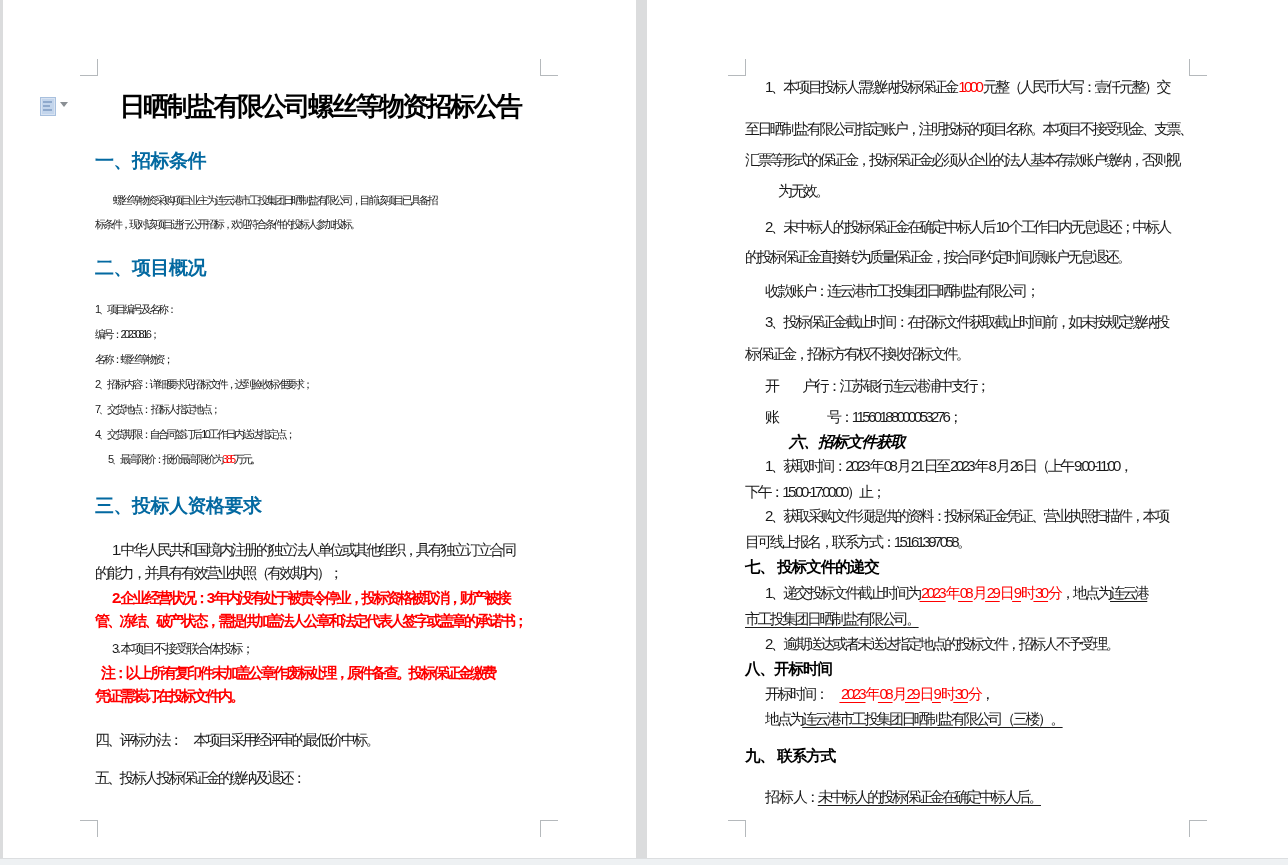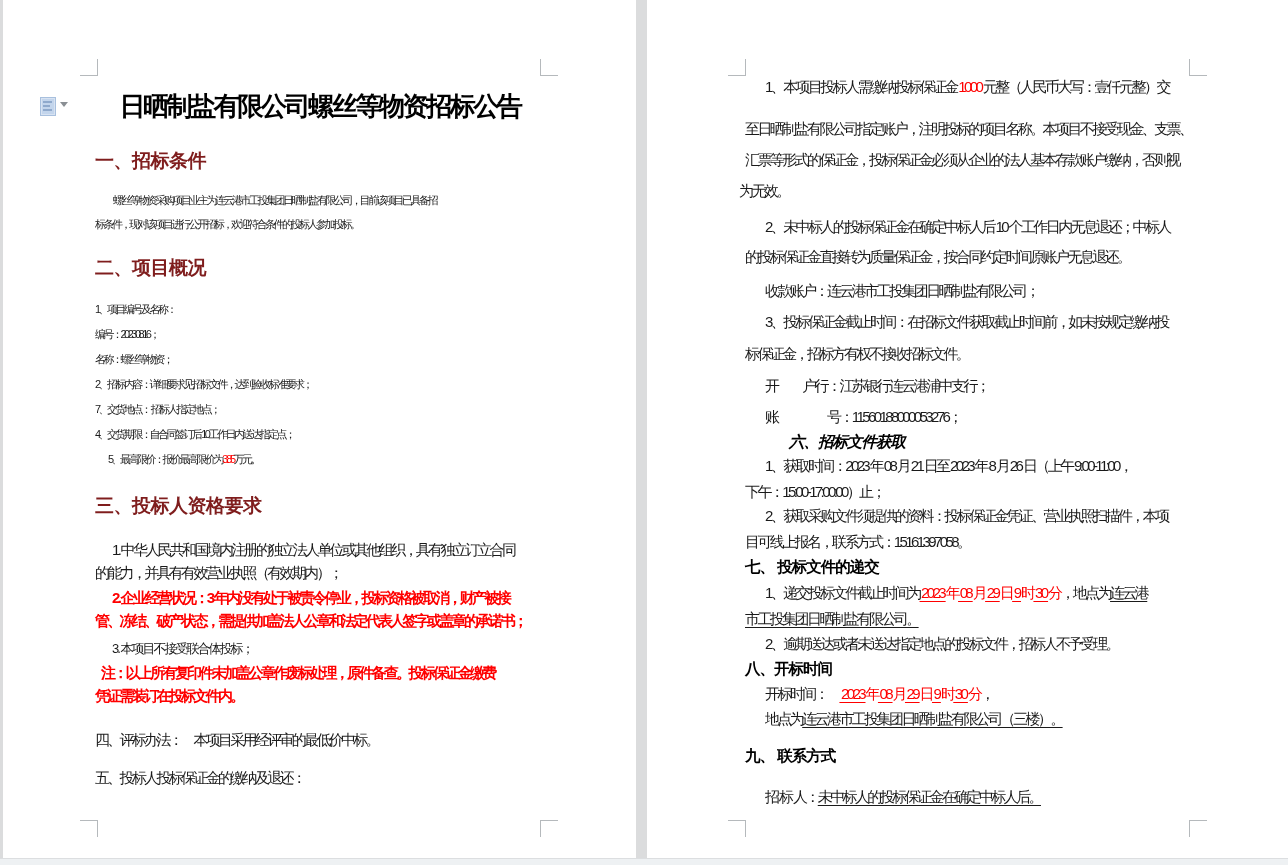--- a/index.html
+++ b/index.html
@@ -25,7 +25,7 @@
 
   .line{position:absolute;white-space:pre;line-height:1.15;}
   .t{font-size:26px;font-weight:bold;letter-spacing:-2.4px;text-align:center;width:450px;color:#000;}
-  .h{font-size:19px;font-weight:bold;letter-spacing:-0.5px;color:#7f1d1d;}
+  .h{font-size:19px;font-weight:bold;letter-spacing:-0.5px;color:#0369a1;}
   .hb{font-size:15.5px;font-weight:bold;letter-spacing:-1px;color:#000;}
   .b14{font-size:11px;letter-spacing:-2.5px;}
   .b15{font-size:15px;letter-spacing:-2.7px;}

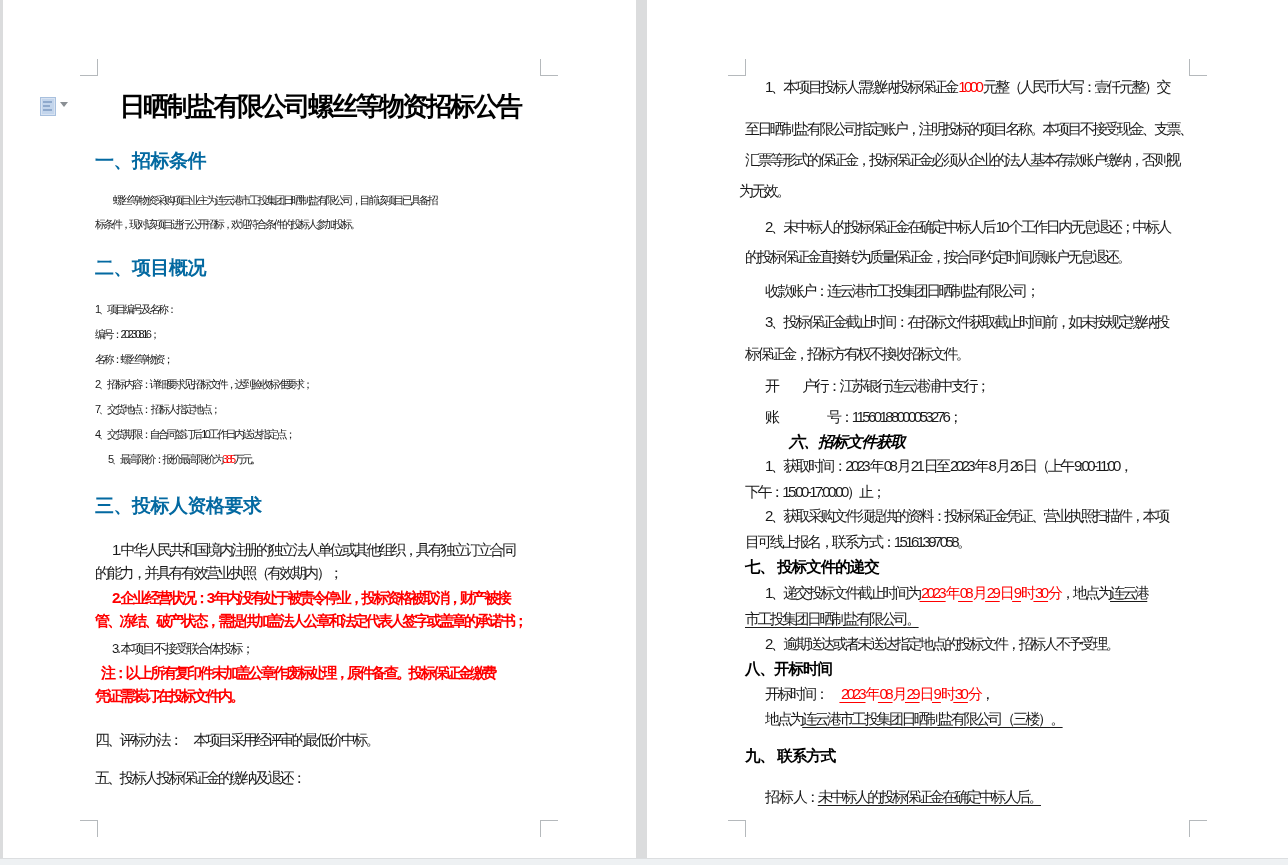--- a/index.html
+++ b/index.html
@@ -106,7 +106,7 @@
 <div class="line br15" style="left:765px;top:78px;"><span>1、本项目投标人需缴纳投标保证金 </span><span class="r">1000</span><span> 元整（人民币大写：壹仟元整）交</span></div>
 <div class="line br15" style="left:745px;top:120px;"><span>至日晒制盐有限公司指定账户，注明投标的项目名称。本项目不接受现金、支票、</span></div>
 <div class="line br15" style="left:745px;top:151px;"><span>汇票等形式的保证金，投标保证金必须从企业的法人基本存款账户缴纳，否则视</span></div>
-<div class="line br15" style="left:739px;top:182px;text-align:center;"><span>为无效。</span></div>
+<div class="line br15" style="left:778px;top:182px;text-align:center;"><span>为无效。</span></div>
 <div class="line br15" style="left:765px;top:218px;"><span>2、未中标人的投标保证金在确定中标人后 10 个工作日内无息退还；中标人</span></div>
 <div class="line br15" style="left:745px;top:248px;"><span>的投标保证金直接转为质量保证金，按合同约定时间原账户无息退还。</span></div>
 <div class="line br15" style="left:765px;top:282px;"><span>收款账户：连云港市工投集团日晒制盐有限公司；</span></div>

